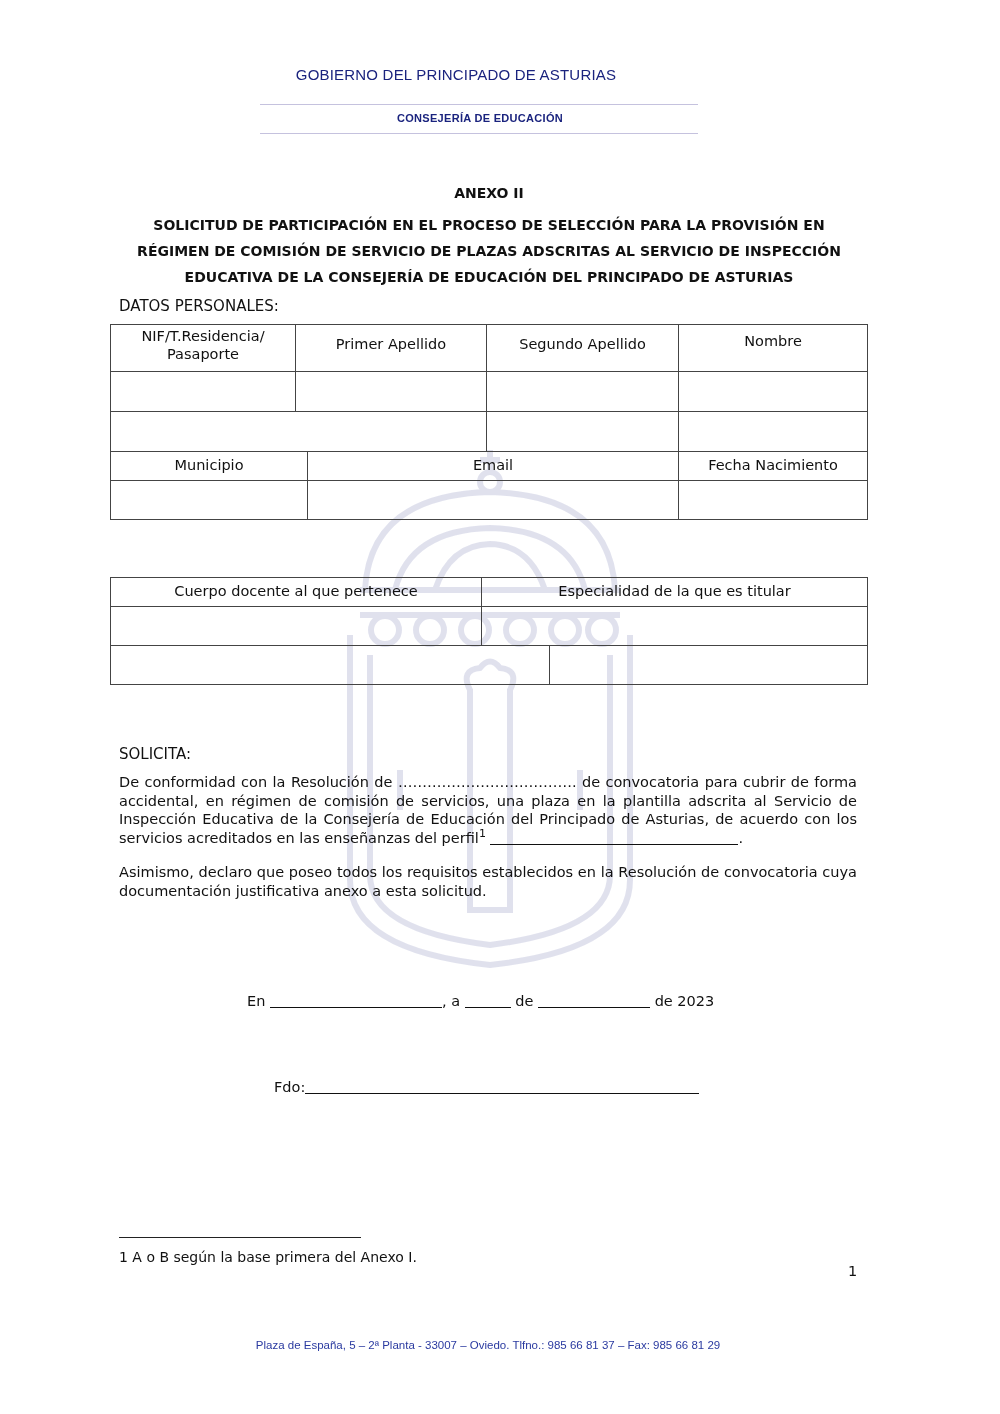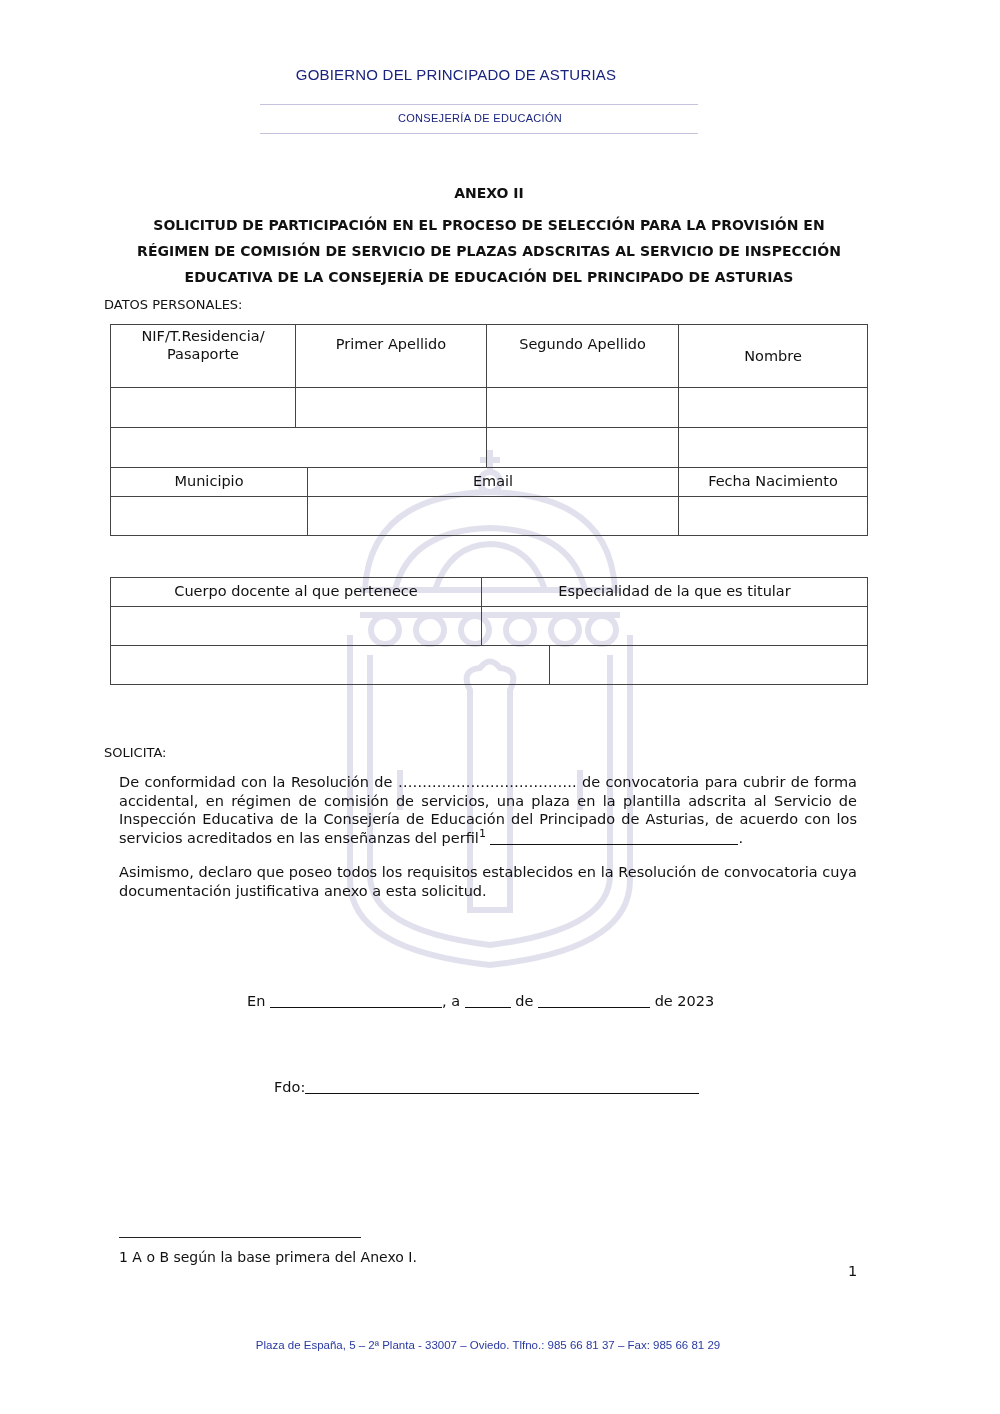--- a/index.html
+++ b/index.html
@@ -12,7 +12,7 @@
                letter-spacing:0.2px; color:#1a237e; font-family:"Liberation Sans",sans-serif; }
   .hrule { height:1px; background:#c5c2de; left:260px; width:438px; }
   .dept-title { left:0; width:960px; top:112px; text-align:center; font-size:11px;
-                letter-spacing:0.3px; color:#1a237e; font-family:"Liberation Sans",sans-serif; }
+                letter-spacing:0.3px; color:#1a237e; font-family:"Liberation Sans",sans-serif;font-weight:bold; }
 
   
   .watermark { left:340px; top:440px; width:300px; height:530px; opacity:0.13; }

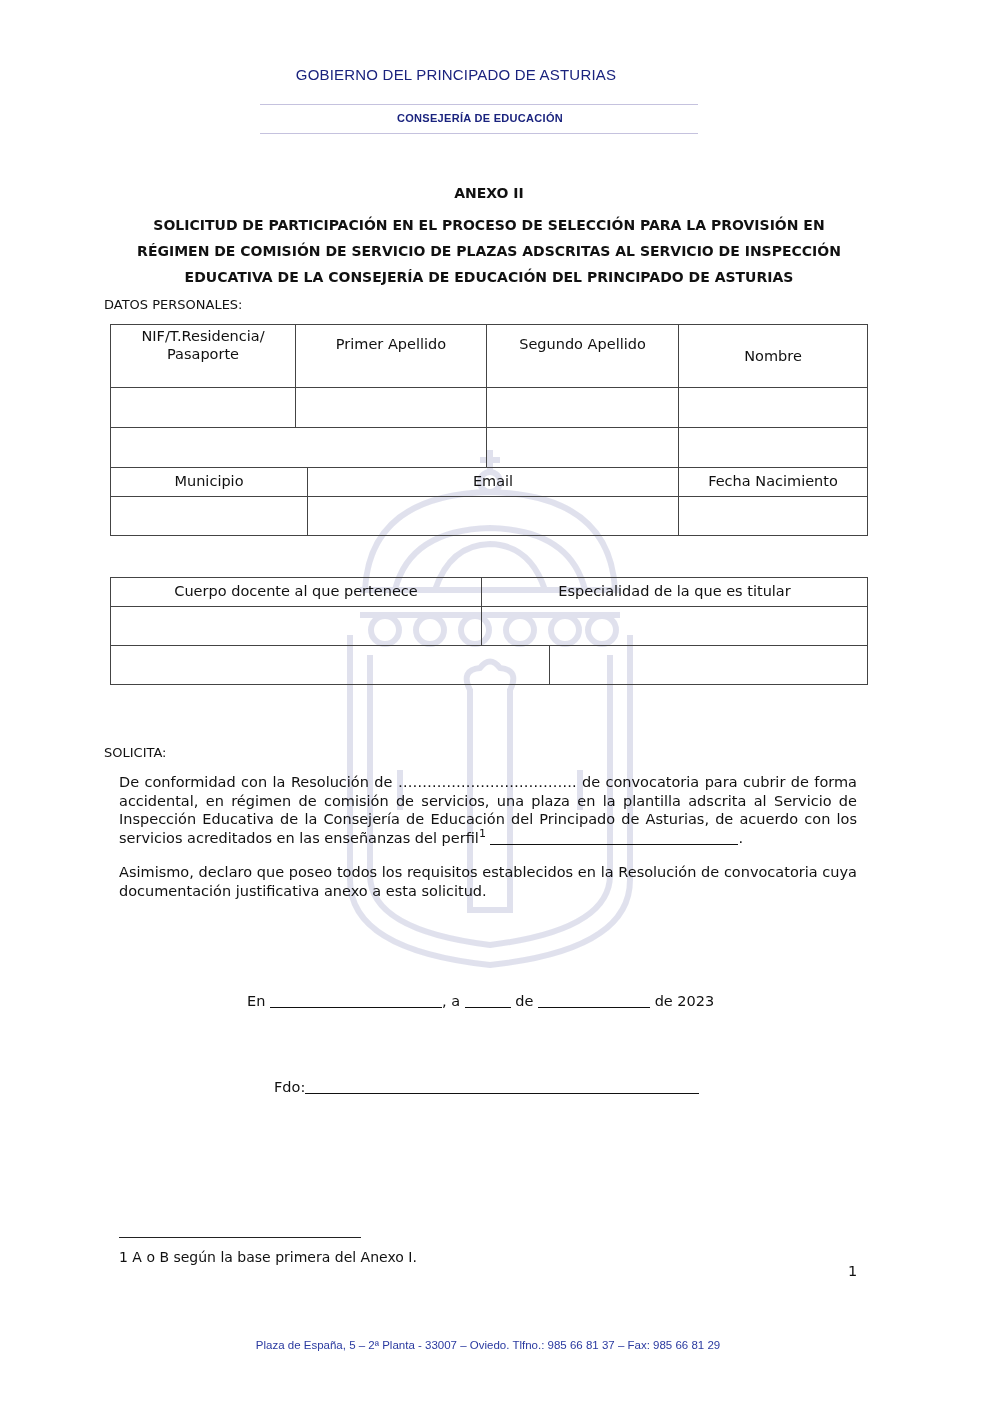--- a/index.html
+++ b/index.html
@@ -21,7 +21,7 @@
   .anexo { left:0; width:978px; top:185px; text-align:center; font-weight:bold; font-size:14px; }
   .main-title { left:120px; width:738px; top:212px; text-align:center; font-weight:bold;
                 font-size:14px; line-height:26px; }
-  .section-label { left:104px; font-size:13px; }
+  .section-label { left:119px; font-size:15px; }
 
   
   table.form { position:absolute; border-collapse:collapse; table-layout:fixed; }

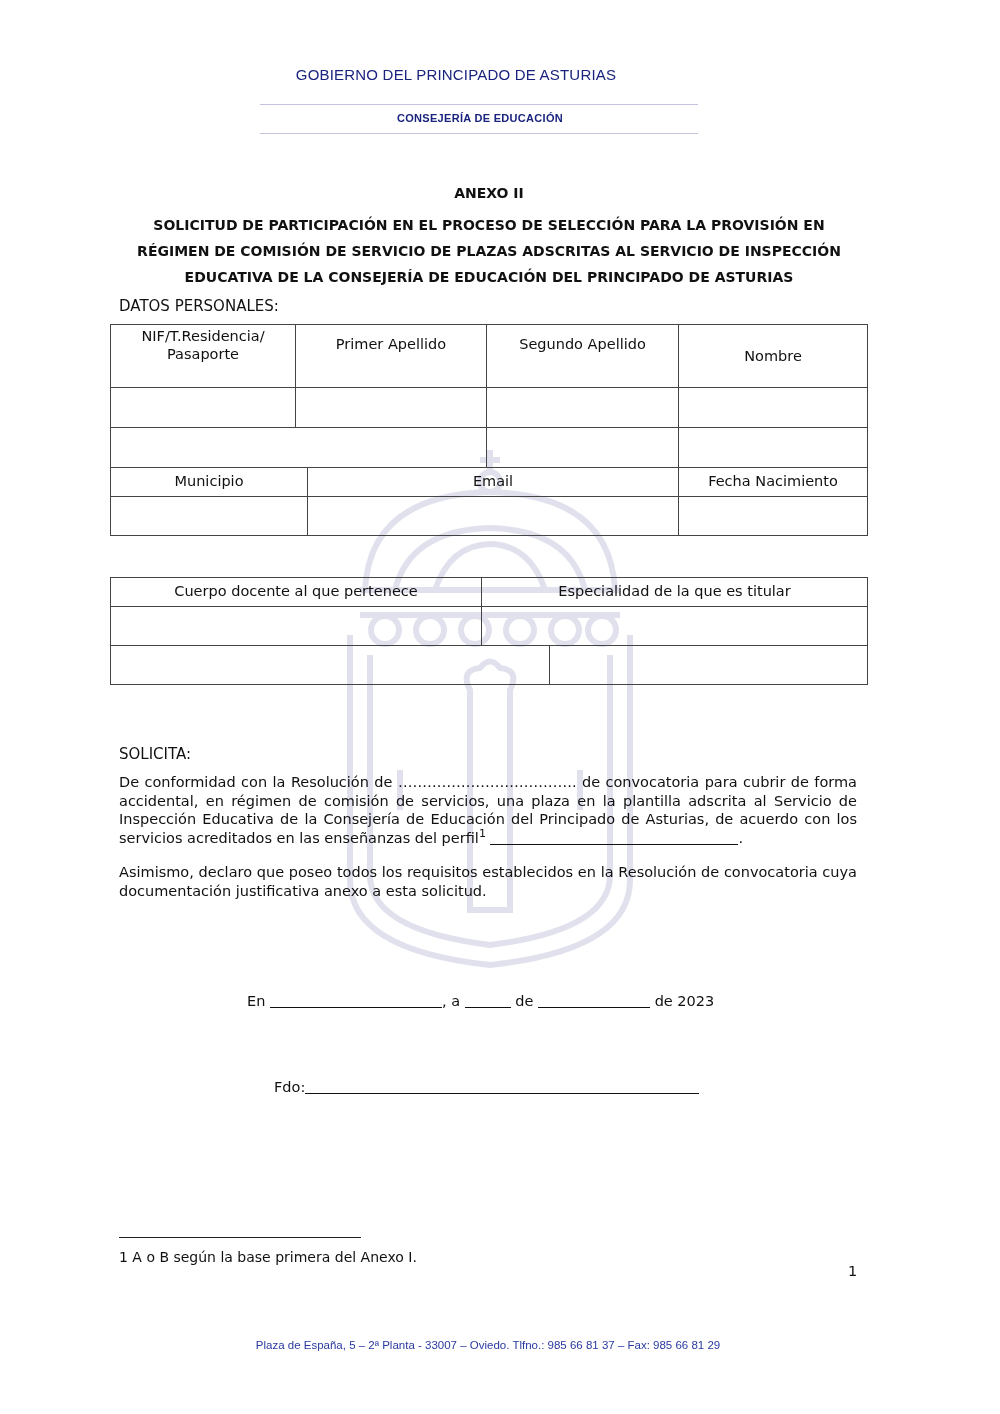--- a/index.html
+++ b/index.html
@@ -89,7 +89,7 @@
       <col style="width:189px">
   </colgroup>
   <tbody>
-      <tr style="height:63px;">
+      <tr style="height:47px;">
     <td class="hdr" colspan="1" style="padding-top:2px; line-height:18px;">NIF/T.Residencia/ Pasaporte</td>
     <td class="hdr" colspan="2" style="padding-top:11px;">Primer Apellido</td>
     <td class="hdr" style="padding-top:11px;">Segundo Apellido</td>

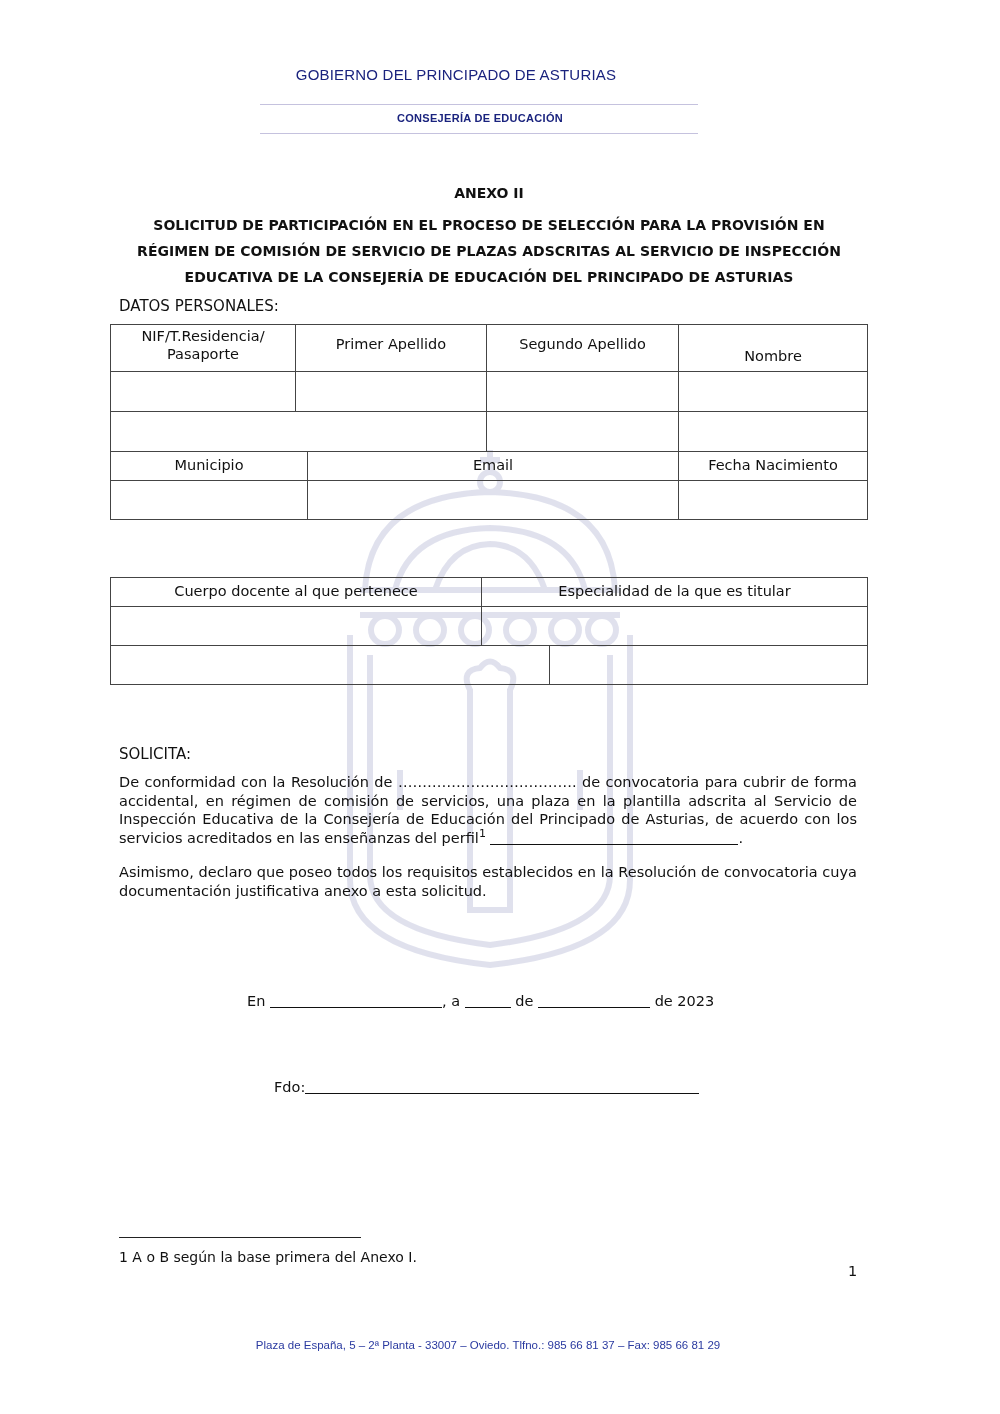--- a/index.html
+++ b/index.html
@@ -93,7 +93,7 @@
     <td class="hdr" colspan="1" style="padding-top:2px; line-height:18px;">NIF/T.Residencia/ Pasaporte</td>
     <td class="hdr" colspan="2" style="padding-top:11px;">Primer Apellido</td>
     <td class="hdr" style="padding-top:11px;">Segundo Apellido</td>
-    <td class="hdr" style="padding-top:23px;">Nombre</td>
+    <td class="hdr" style="padding-top:8px;">Nombre</td>
   </tr>
   <tr style="height:40px;">
     <td></td>

